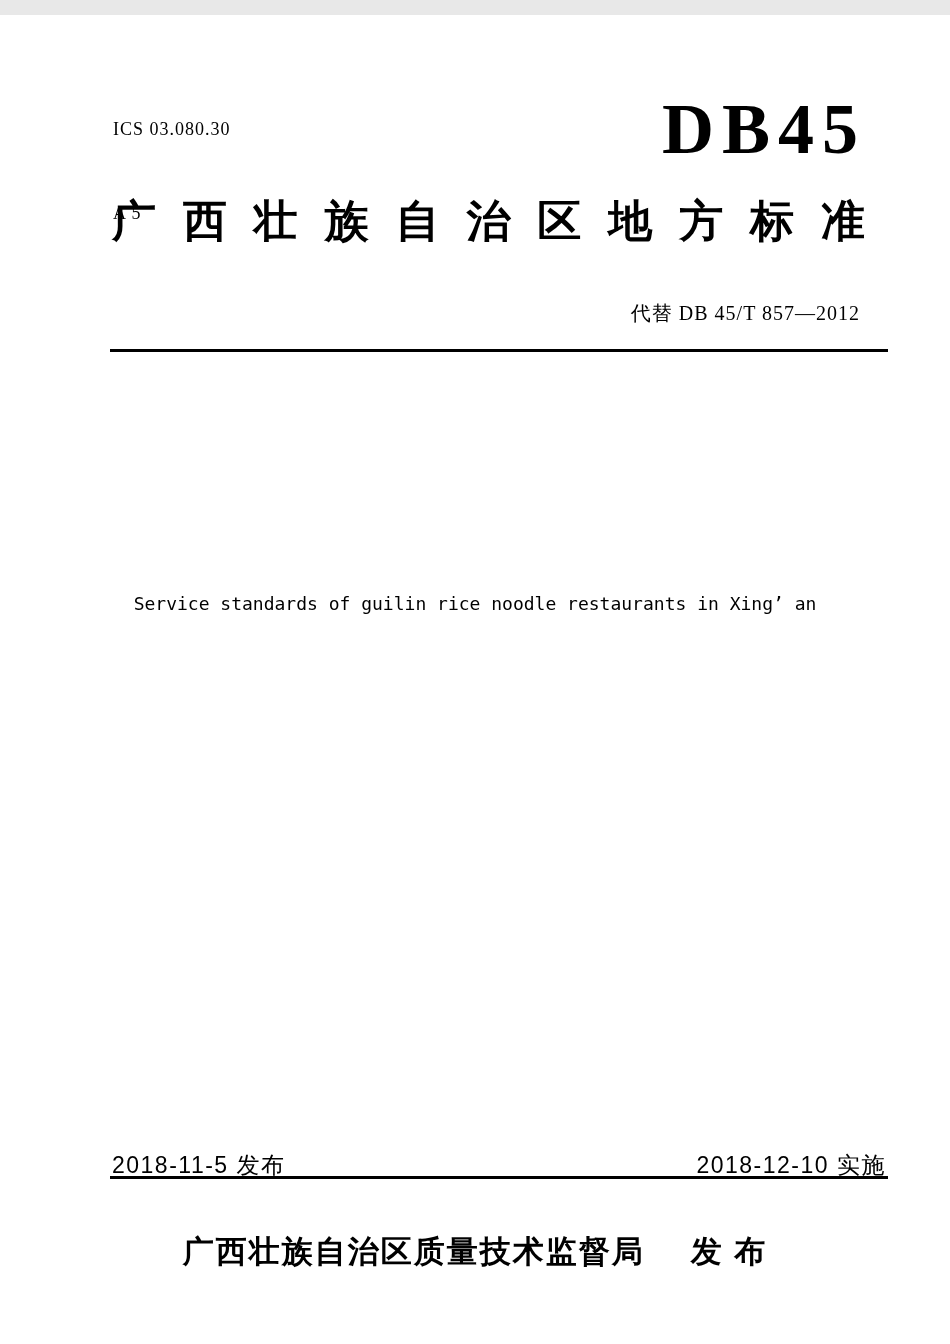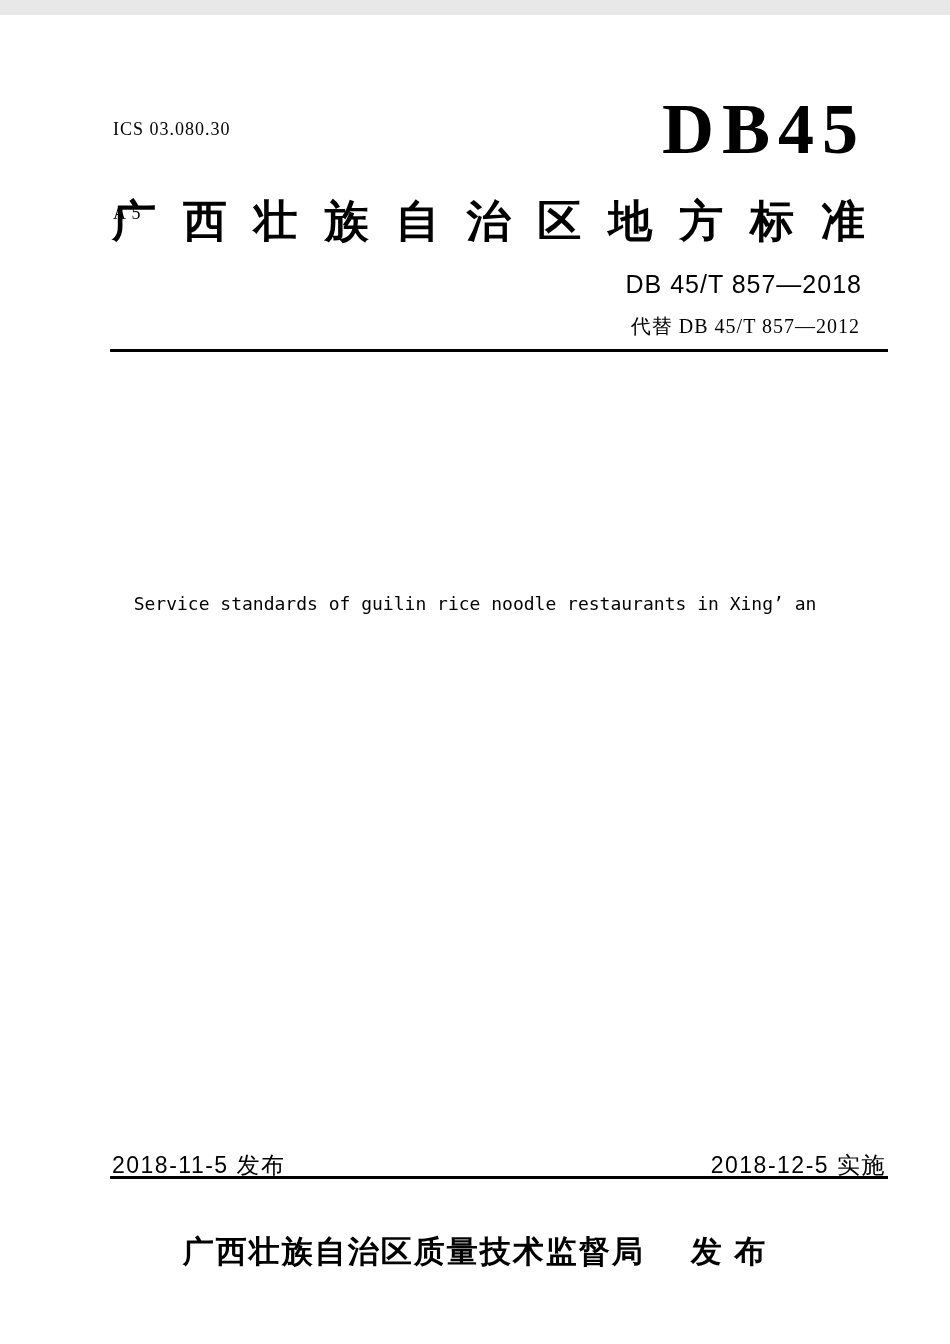--- a/index.html
+++ b/index.html
@@ -154,7 +154,6 @@
       <span>准</span>
     </div>
 
-  <div class="standard-number">DB 45/T 857—2018</div>
 
   <div class="replaces">代替 DB 45/T 857—2012</div>
 

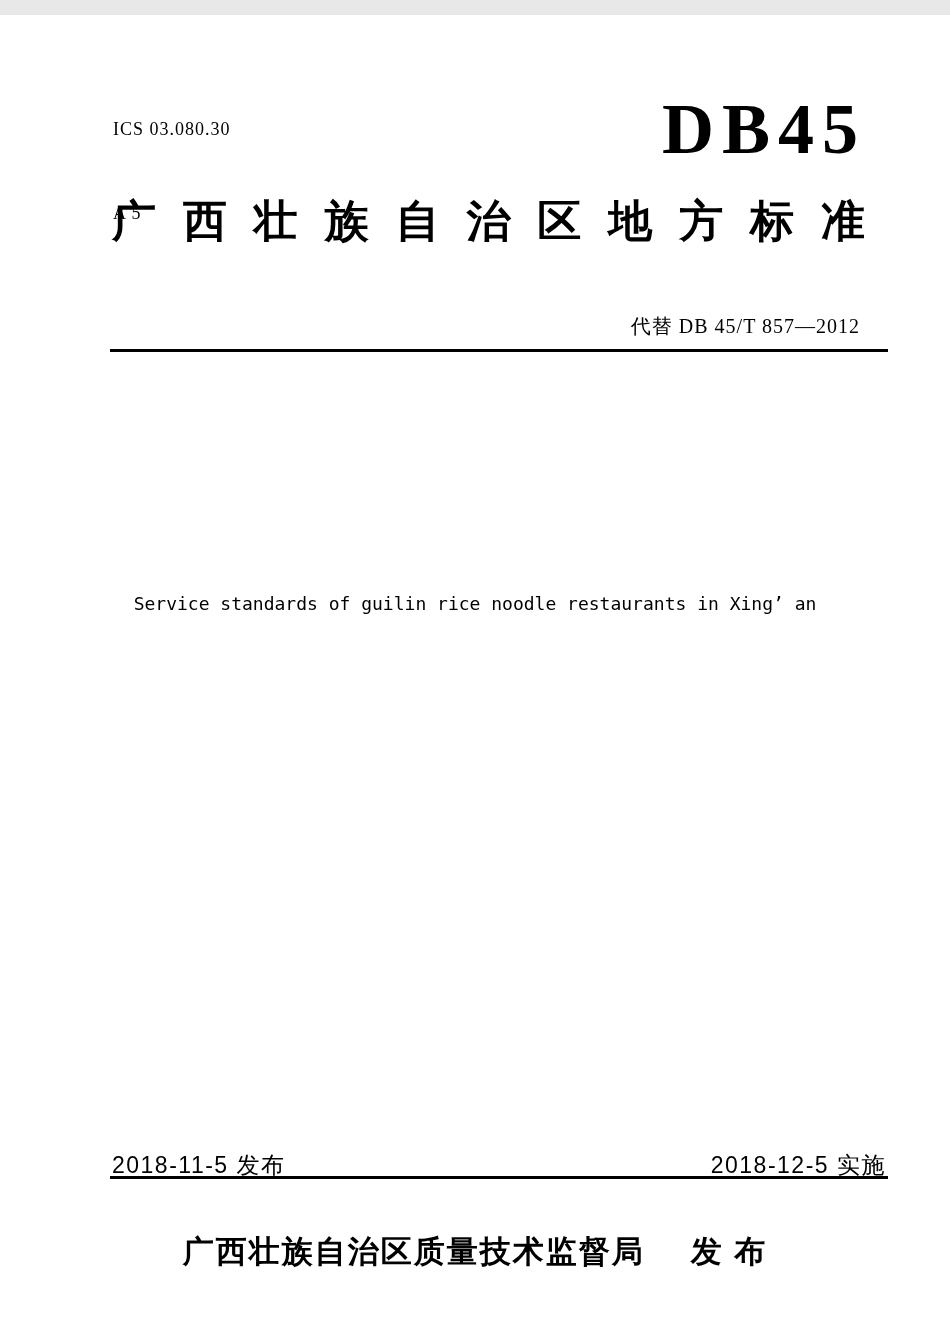--- a/index.html
+++ b/index.html
@@ -61,7 +61,7 @@
   .replaces {
     position: absolute;
     right: 90px;
-    top: 300px;
+    top: 287px;
     font-family: "Liberation Serif", serif;
     font-size: 20px;
     line-height: 22px;

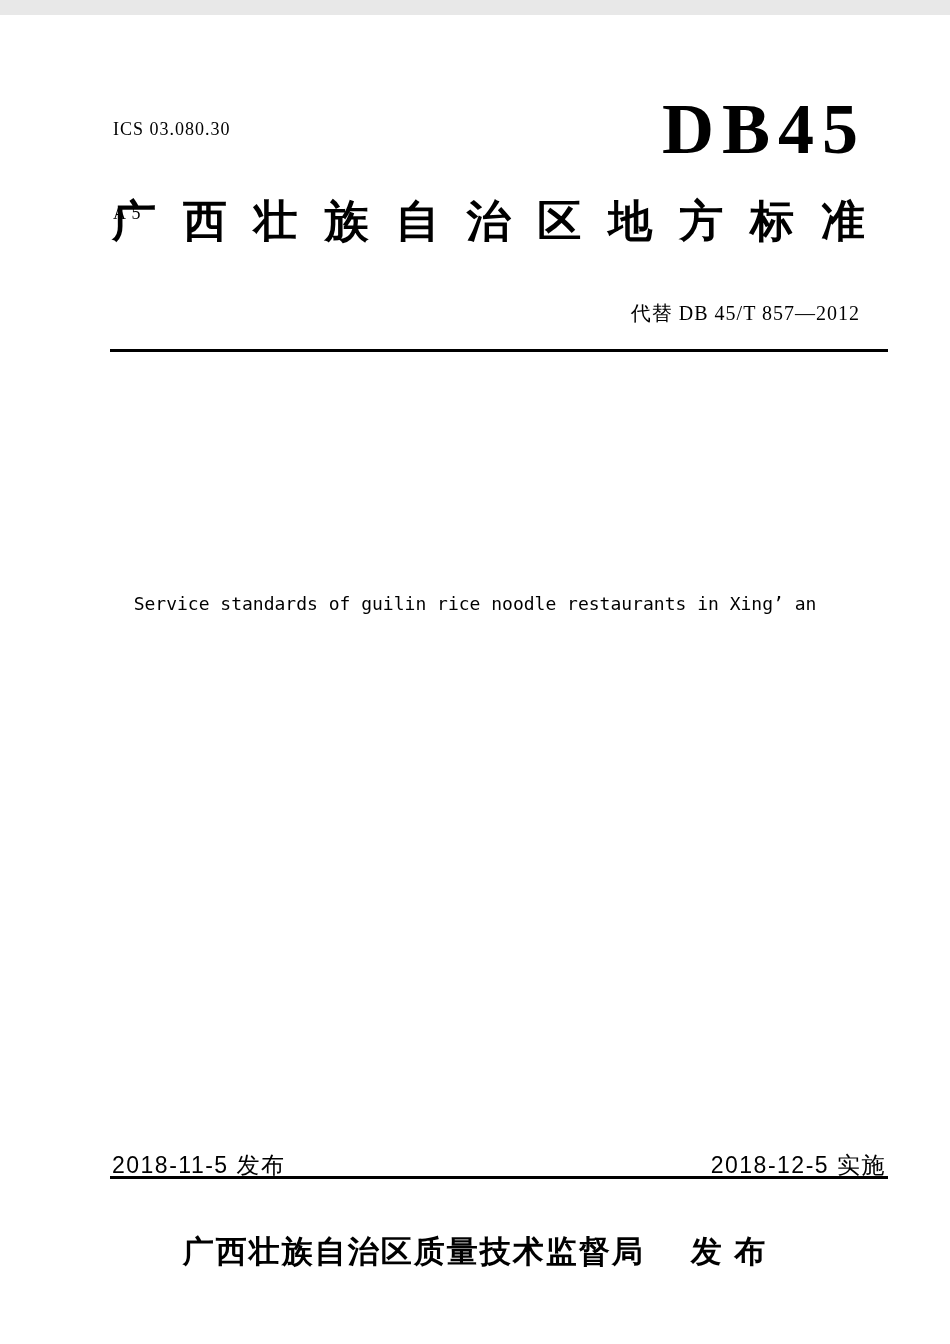--- a/index.html
+++ b/index.html
@@ -164,7 +164,7 @@
 
   <div class="dates-row">
     <span>2018-11-5 发布</span>
-    <span>2018-12-5 实施</span>
+    <span>2018-12-10 实施</span>
   </div>
 
   <div class="rule rule-bottom"></div>

